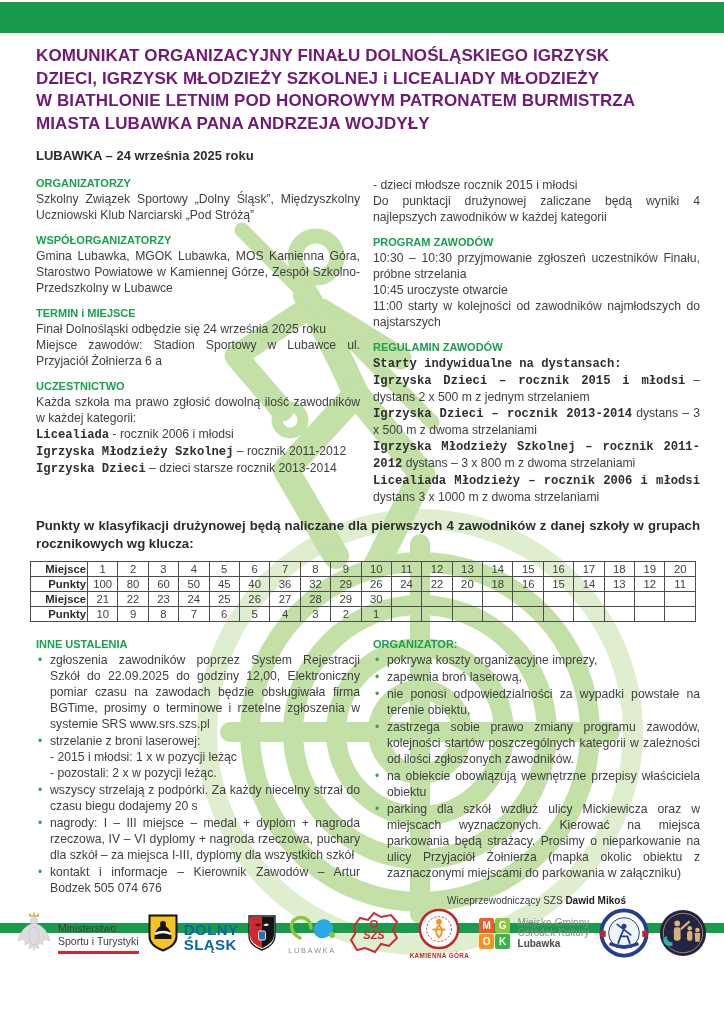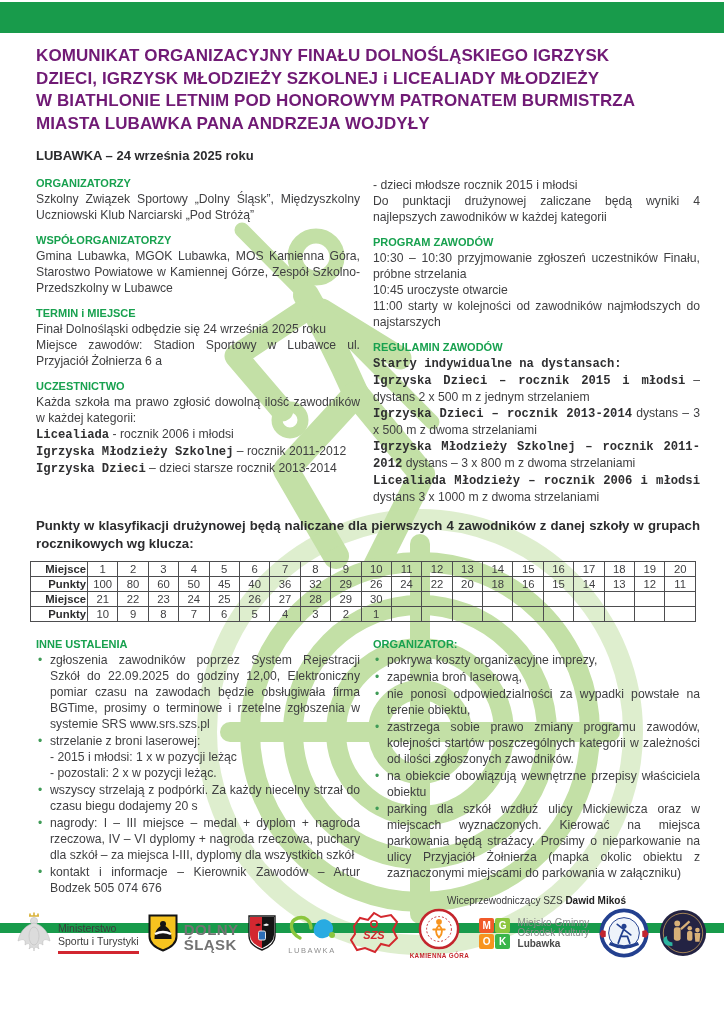--- a/index.html
+++ b/index.html
@@ -52,7 +52,7 @@
   .logo { display:flex; align-items:flex-end; gap:6px; }
   .min-text { font-size:10.5px; line-height:12.5px; color:#3c3c3c; }
   .redbar { height:3px; background:#d22630; margin-top:4px; }
-  .ds-text { font-weight:bold; font-size:15px; line-height:15px; letter-spacing:.4px; color:#737373; }
+  .ds-text { font-weight:bold; font-size:15px; line-height:15px; letter-spacing:.4px; color:#0369a1; }
   .stack { display:flex; flex-direction:column; align-items:center; gap:2px; }
   .lub-label { font-size:7.5px; letter-spacing:1.6px; color:#8f8f8f; }
   .mos-label { font-size:6.3px; font-weight:bold; letter-spacing:.4px; color:#c4262d; text-align:center; }

